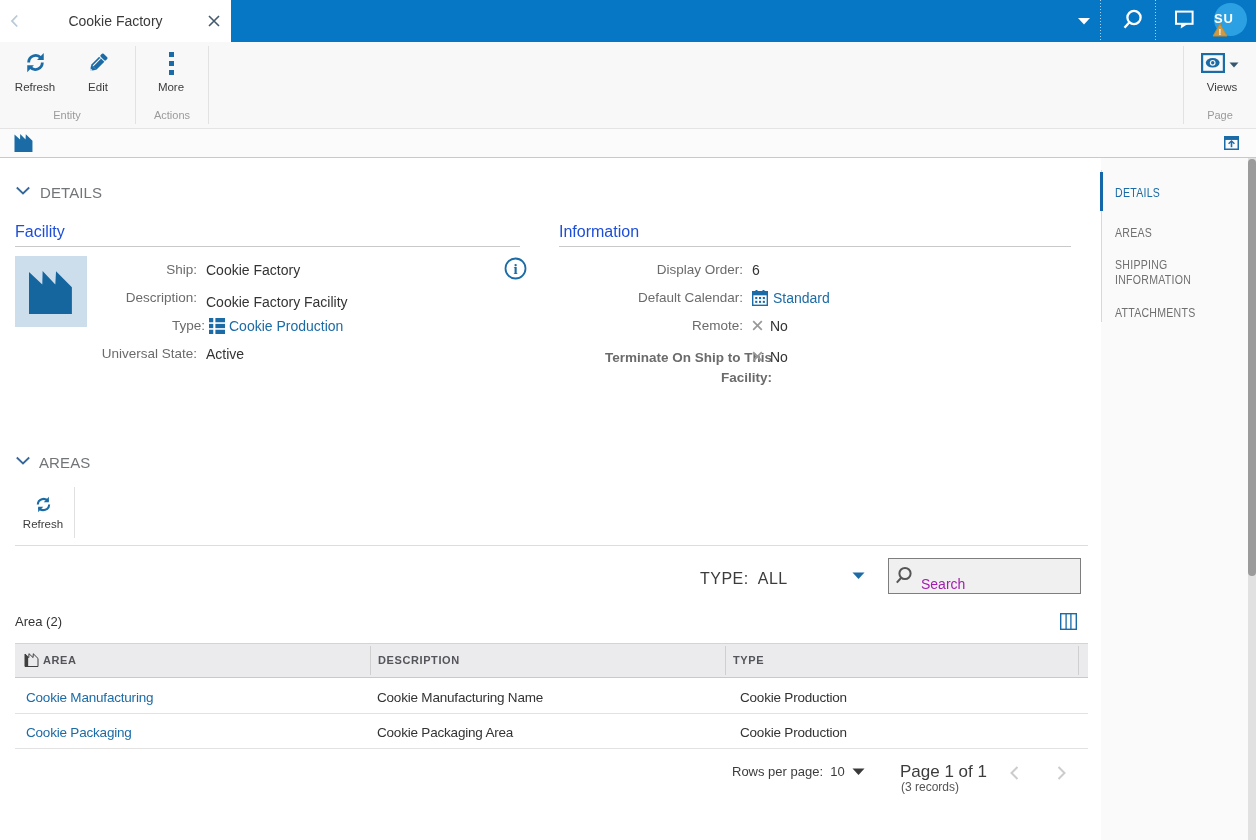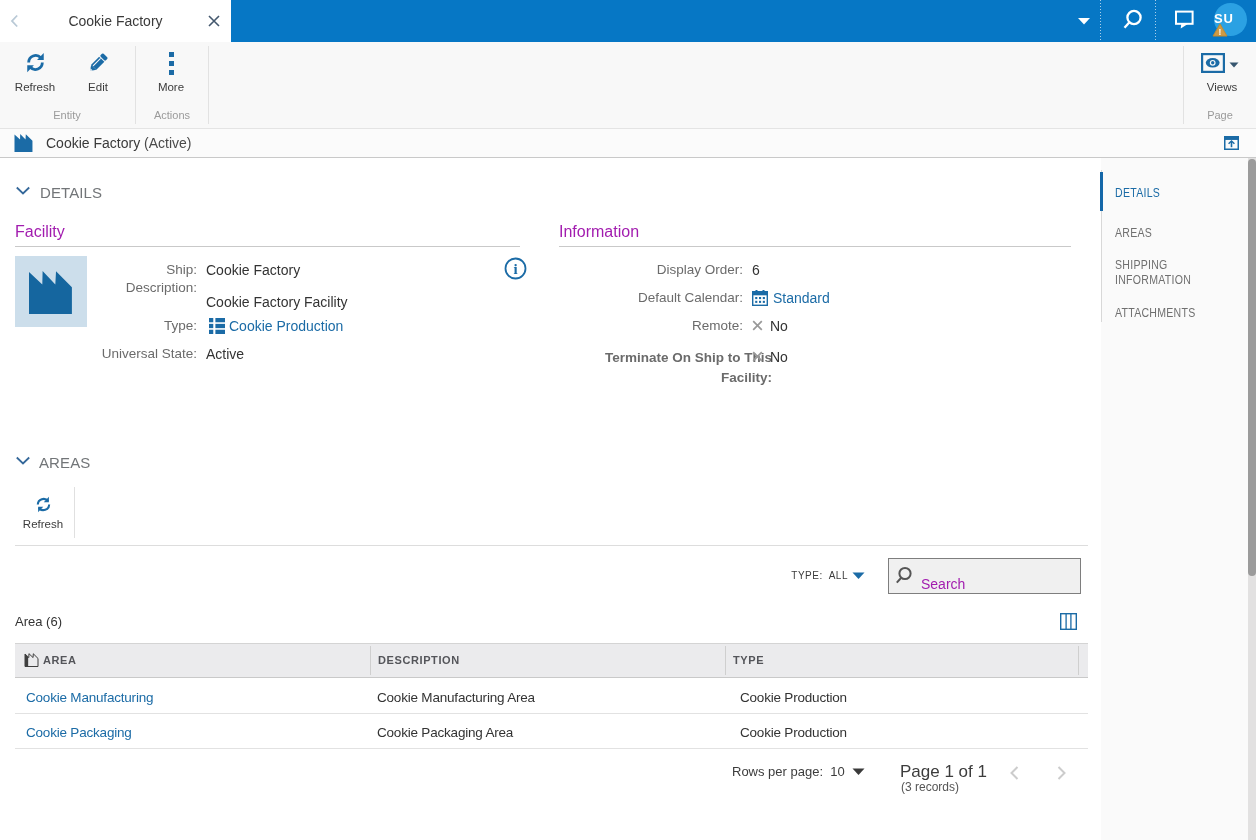--- a/index.html
+++ b/index.html
@@ -134,7 +134,6 @@
   <svg class="abs" style="left:14px;top:134px" width="19" height="18" viewBox="0 0 42 42">
     <path d="M0 1 L13 13.1 L13.3 0 L25.7 13.1 L26.4 0.3 L41.9 15.8 L41.9 42 L0 42 Z" fill="#1b6ba6"></path>
   </svg>
-  <div class="abs" style="left:46px;top:128px;height:30px;line-height:30px;font-size:14px;color:#3a3a3a;">Cookie Factory&nbsp;<span style="color:#4a4a4a">(Active)</span></div>
 
   <svg class="abs" style="left:1224px;top:136px" width="15" height="14" viewBox="0 0 15 14">
     <rect x="0.75" y="0.75" width="13.5" height="12.5" fill="none" stroke="#1b6ba6" stroke-width="1.5"></rect>

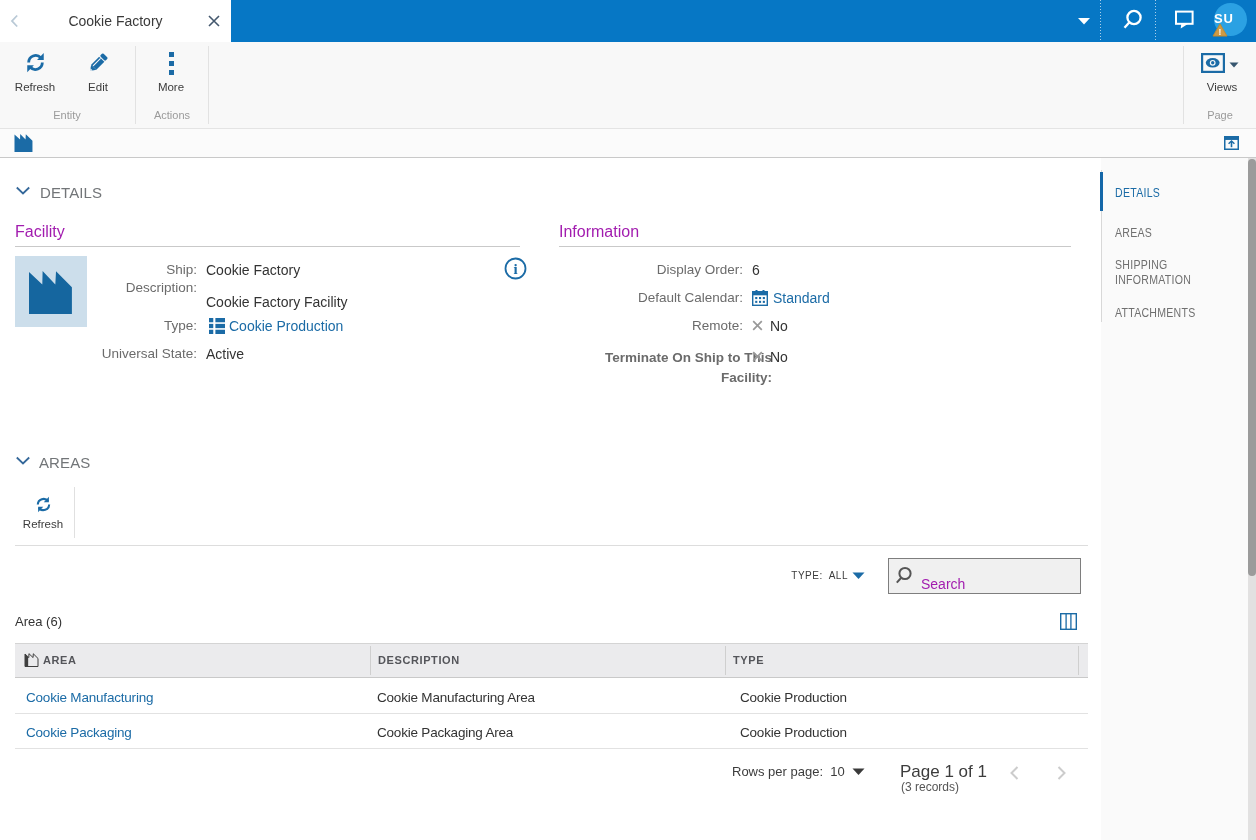--- a/index.html
+++ b/index.html
@@ -32,7 +32,7 @@
   #sbthumb { left:1248px; top:159px; width:8px; height:417px; background:#9b9b9b; border-radius:4px; }
 
   .sechdr { position:absolute; font-size:15px; color:#727578; letter-spacing:0.1px; }
-  .subhdr { position:absolute; font-size:16px; color:#a21caf;text-align:right; }
+  .subhdr { position:absolute; font-size:16px; color:#1d4ed8;text-align:right; }
   .hrule { position:absolute; height:1px; background:#ddd; }
   .flabel { position:absolute; font-size:13.5px; color:#6b6b6b; text-align:right; }
   .fvalue { position:absolute; font-size:14px; color:#333; }

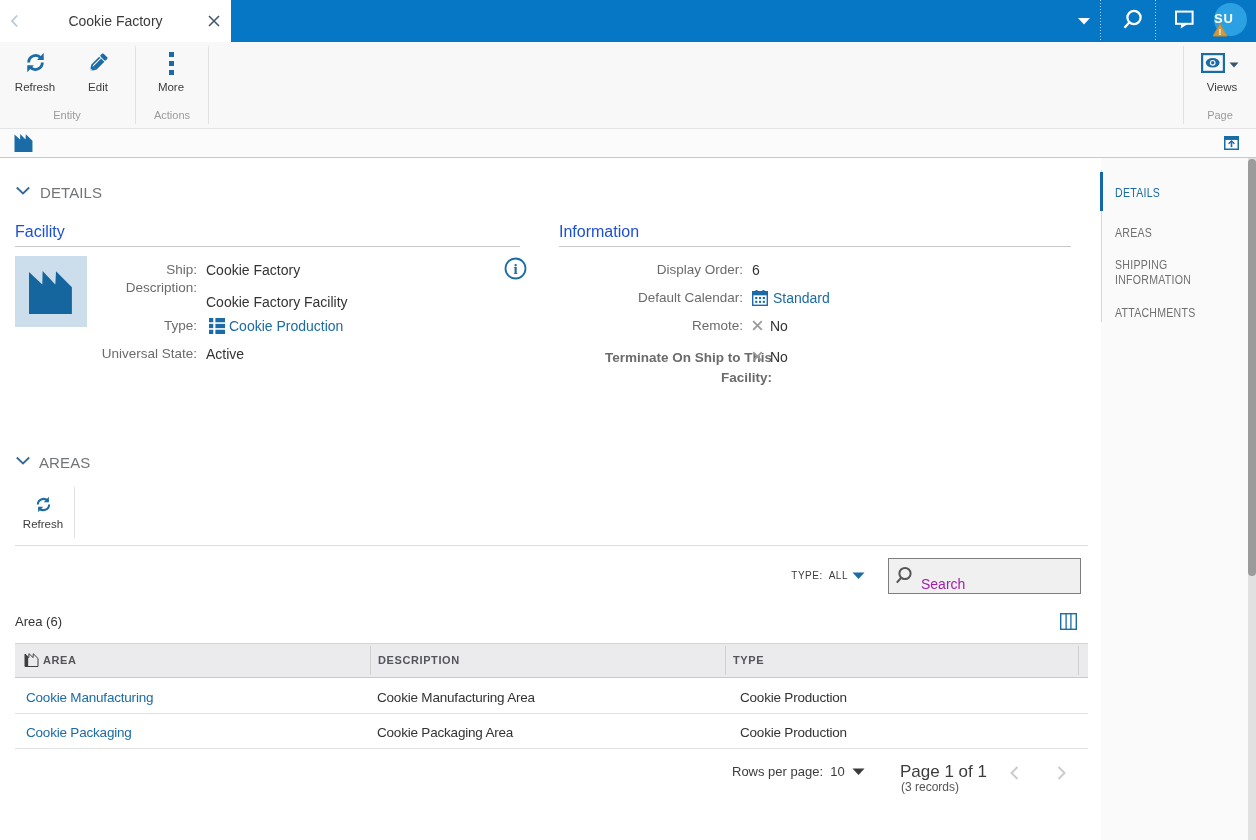--- a/index.html
+++ b/index.html
@@ -164,7 +164,7 @@
 
   <div class="abs flabel" style="left:0px;top:262px;width:197px;">Ship:</div>
   <div class="abs fvalue" style="left:206px;top:262px;">Cookie Factory</div>
-  <div class="abs flabel" style="left:0px;top:280px;width:197px;">Description:</div>
+  <div class="abs flabel" style="left:0px;top:290px;width:197px;">Description:</div>
   <div class="abs fvalue" style="left:206px;top:294px;">Cookie Factory Facility</div>
   <div class="abs flabel" style="left:0px;top:318px;width:197px;">Type:</div>
   <svg class="abs" style="left:209px;top:318px" width="16" height="16" viewBox="0 0 15 15">

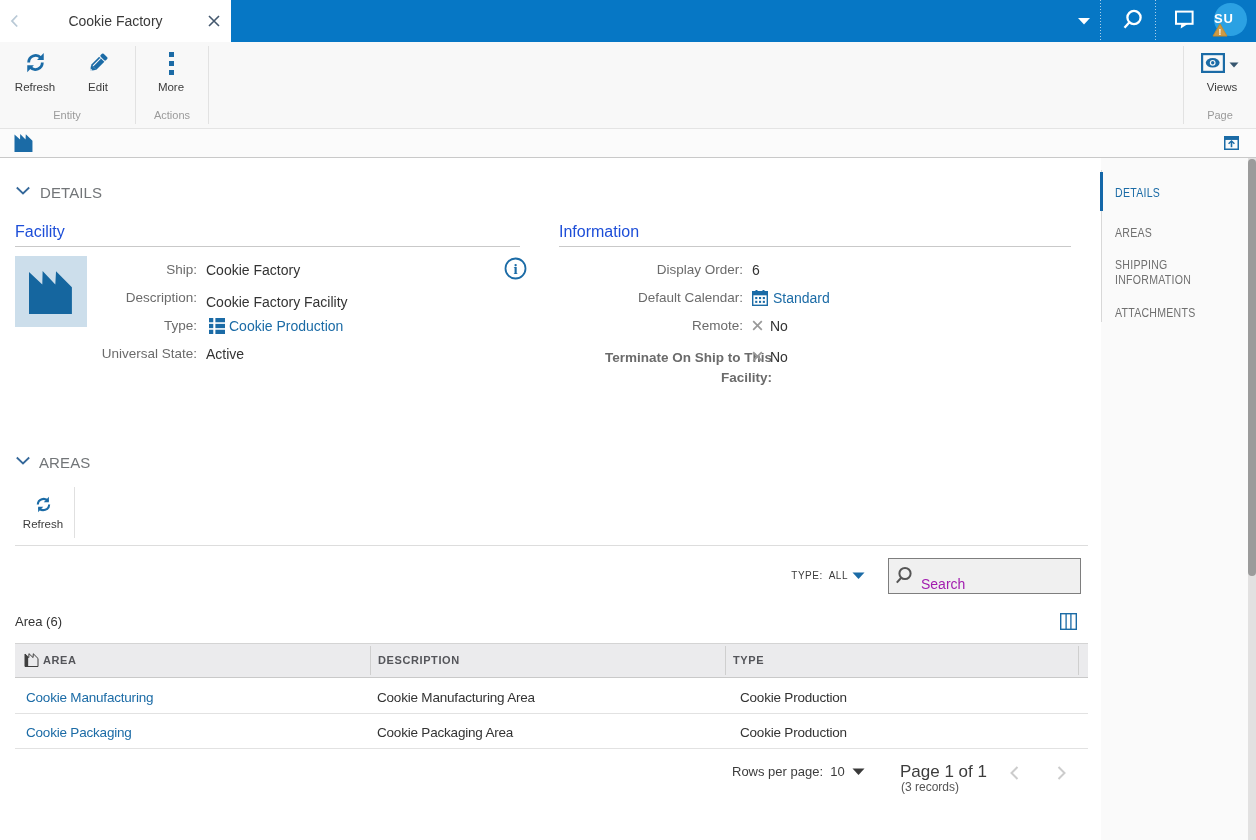--- a/index.html
+++ b/index.html
@@ -166,7 +166,7 @@
   <div class="abs fvalue" style="left:206px;top:262px;">Cookie Factory</div>
   <div class="abs flabel" style="left:0px;top:290px;width:197px;">Description:</div>
   <div class="abs fvalue" style="left:206px;top:294px;">Cookie Factory Facility</div>
-  <div class="abs flabel" style="left:0px;top:318px;width:197px;">Type:</div>
+  <div class="abs flabel" style="left:8px;top:318px;width:197px;">Type:</div>
   <svg class="abs" style="left:209px;top:318px" width="16" height="16" viewBox="0 0 15 15">
     <rect x="0" y="0" width="4" height="4" fill="#1b6ba6"></rect>
       <rect x="6" y="0" width="9" height="4" fill="#1b6ba6"></rect>

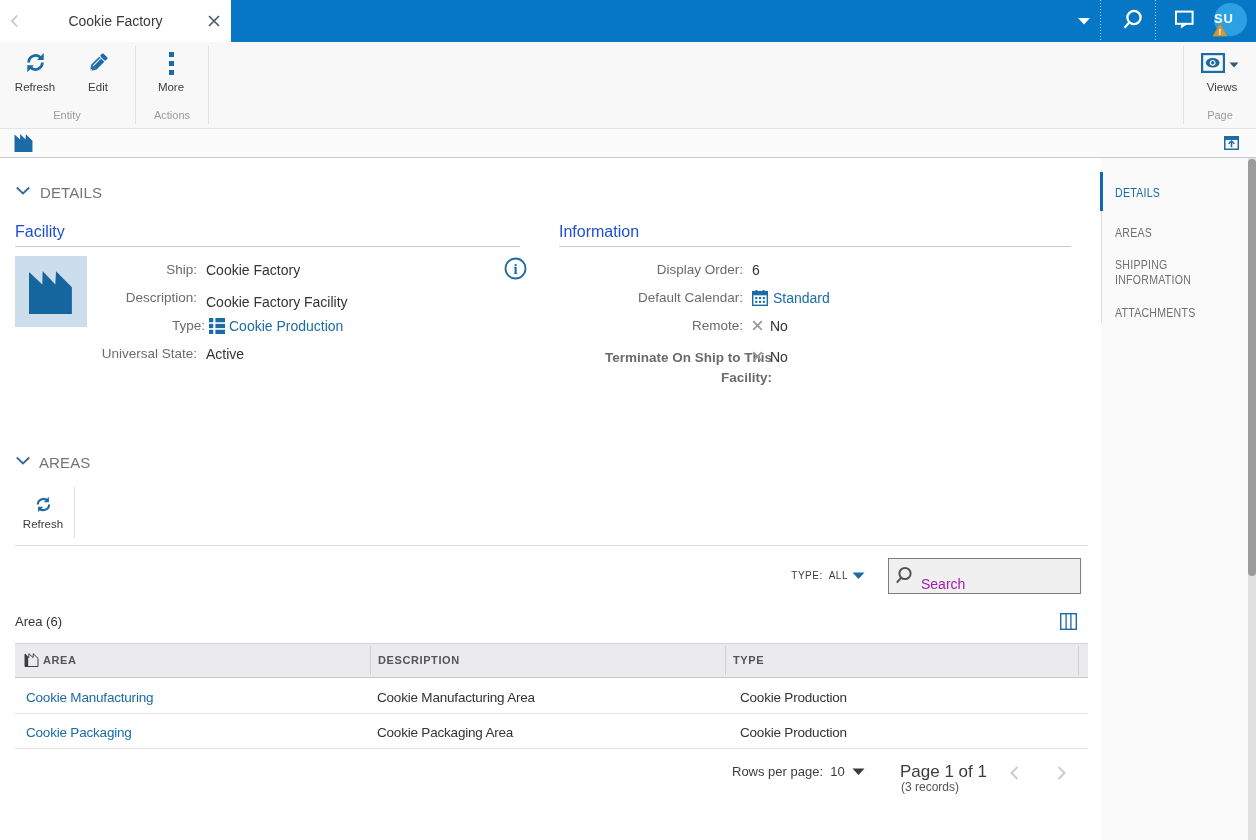--- a/index.html
+++ b/index.html
@@ -226,7 +226,7 @@
   <div class="abs" style="left:74px;top:487px;width:1px;height:51px;background:#e0e0e0;"></div>
   <div class="abs hrule" style="left:15px;top:545px;width:1073px;"></div>
 
-  <div class="abs" style="left:700px;top:570px;width:148px;text-align:right;font-size:10px;color:#3c3c3c;letter-spacing:0.5px;">TYPE:&nbsp; ALL</div>
+  <div class="abs" style="left:700px;top:570px;width:148px;text-align:left;font-size:16px;color:#3c3c3c;letter-spacing:0.5px;">TYPE:&nbsp; ALL</div>
   <svg class="abs" style="left:852px;top:572px" width="13" height="8" viewBox="0 0 13 8">
     <path d="M0.5 0.5 L6.5 7 L12.5 0.5 Z" fill="#1b6ba6"></path>
   </svg>

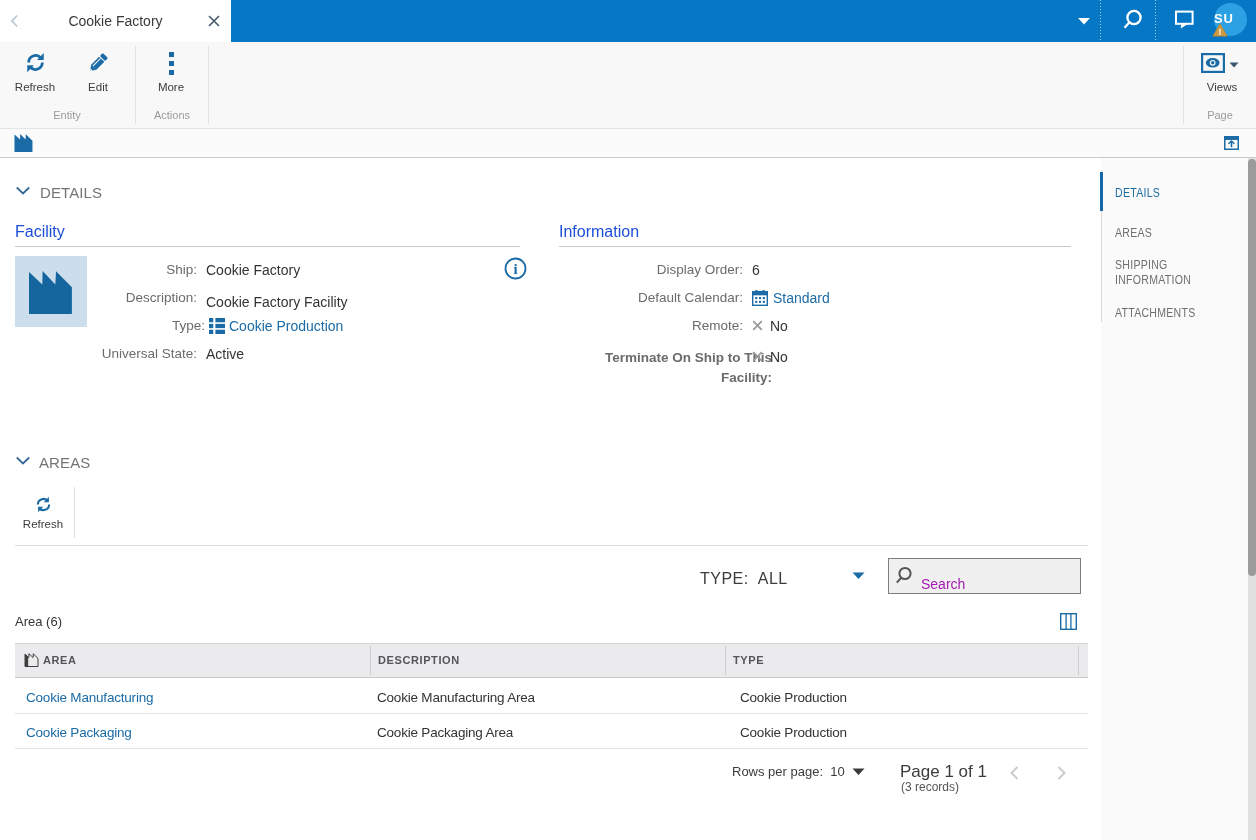--- a/index.html
+++ b/index.html
@@ -242,7 +242,7 @@
     <path d="M6.1 1 L6.1 16 M10.9 1 L10.9 16" stroke="#1b6ba6" stroke-width="1.3"></path>
   </svg>
 
-  <div class="abs" style="left:15px;top:614px;font-size:13px;color:#333;">Area (6)</div>
+  <div class="abs" style="left:15px;top:614px;font-size:13px;color:#333;">Area (2)</div>
 
   <div class="abs" style="left:15px;top:643px;width:1073px;height:35px;background:#ebebed;border-top:1px solid #d4d4d4;border-bottom:1px solid #c9c9c9;"></div>
   <div class="abs" style="left:370px;top:646px;width:1px;height:29px;background:#cfcfcf;"></div>

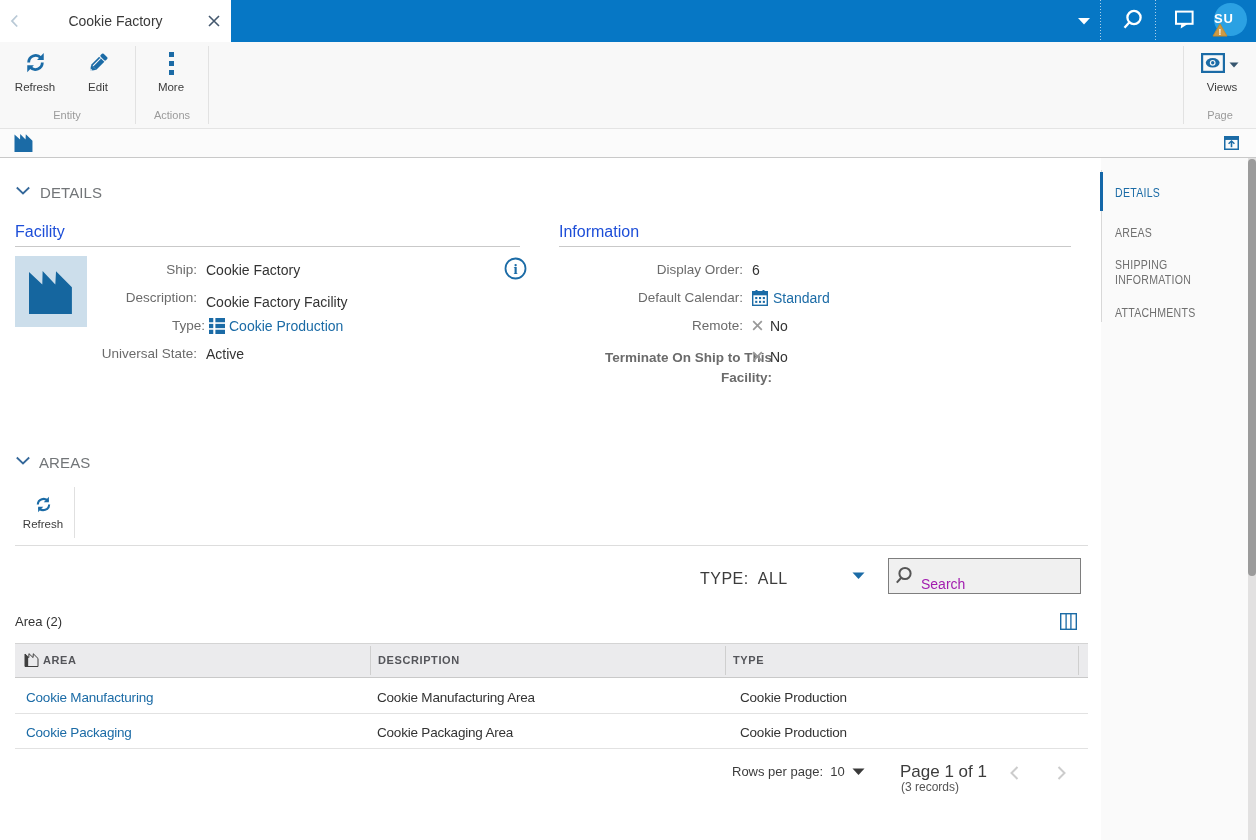--- a/index.html
+++ b/index.html
@@ -257,7 +257,7 @@
   <div class="abs th" style="left:733px;top:654px;">TYPE</div>
 
   <div class="abs td" style="left:26px;top:690px;"><a class="lnk" href="#">Cookie Manufacturing</a></div>
-  <div class="abs td" style="left:377px;top:690px;">Cookie Manufacturing Area</div>
+  <div class="abs td" style="left:377px;top:690px;">Cookie Manufacturing Name</div>
   <div class="abs td" style="left:740px;top:690px;">Cookie Production</div>
   <div class="abs hrule" style="left:15px;top:713px;width:1073px;background:#e2e2e2;"></div>
   <div class="abs td" style="left:26px;top:725px;"><a class="lnk" href="#">Cookie Packaging</a></div>

